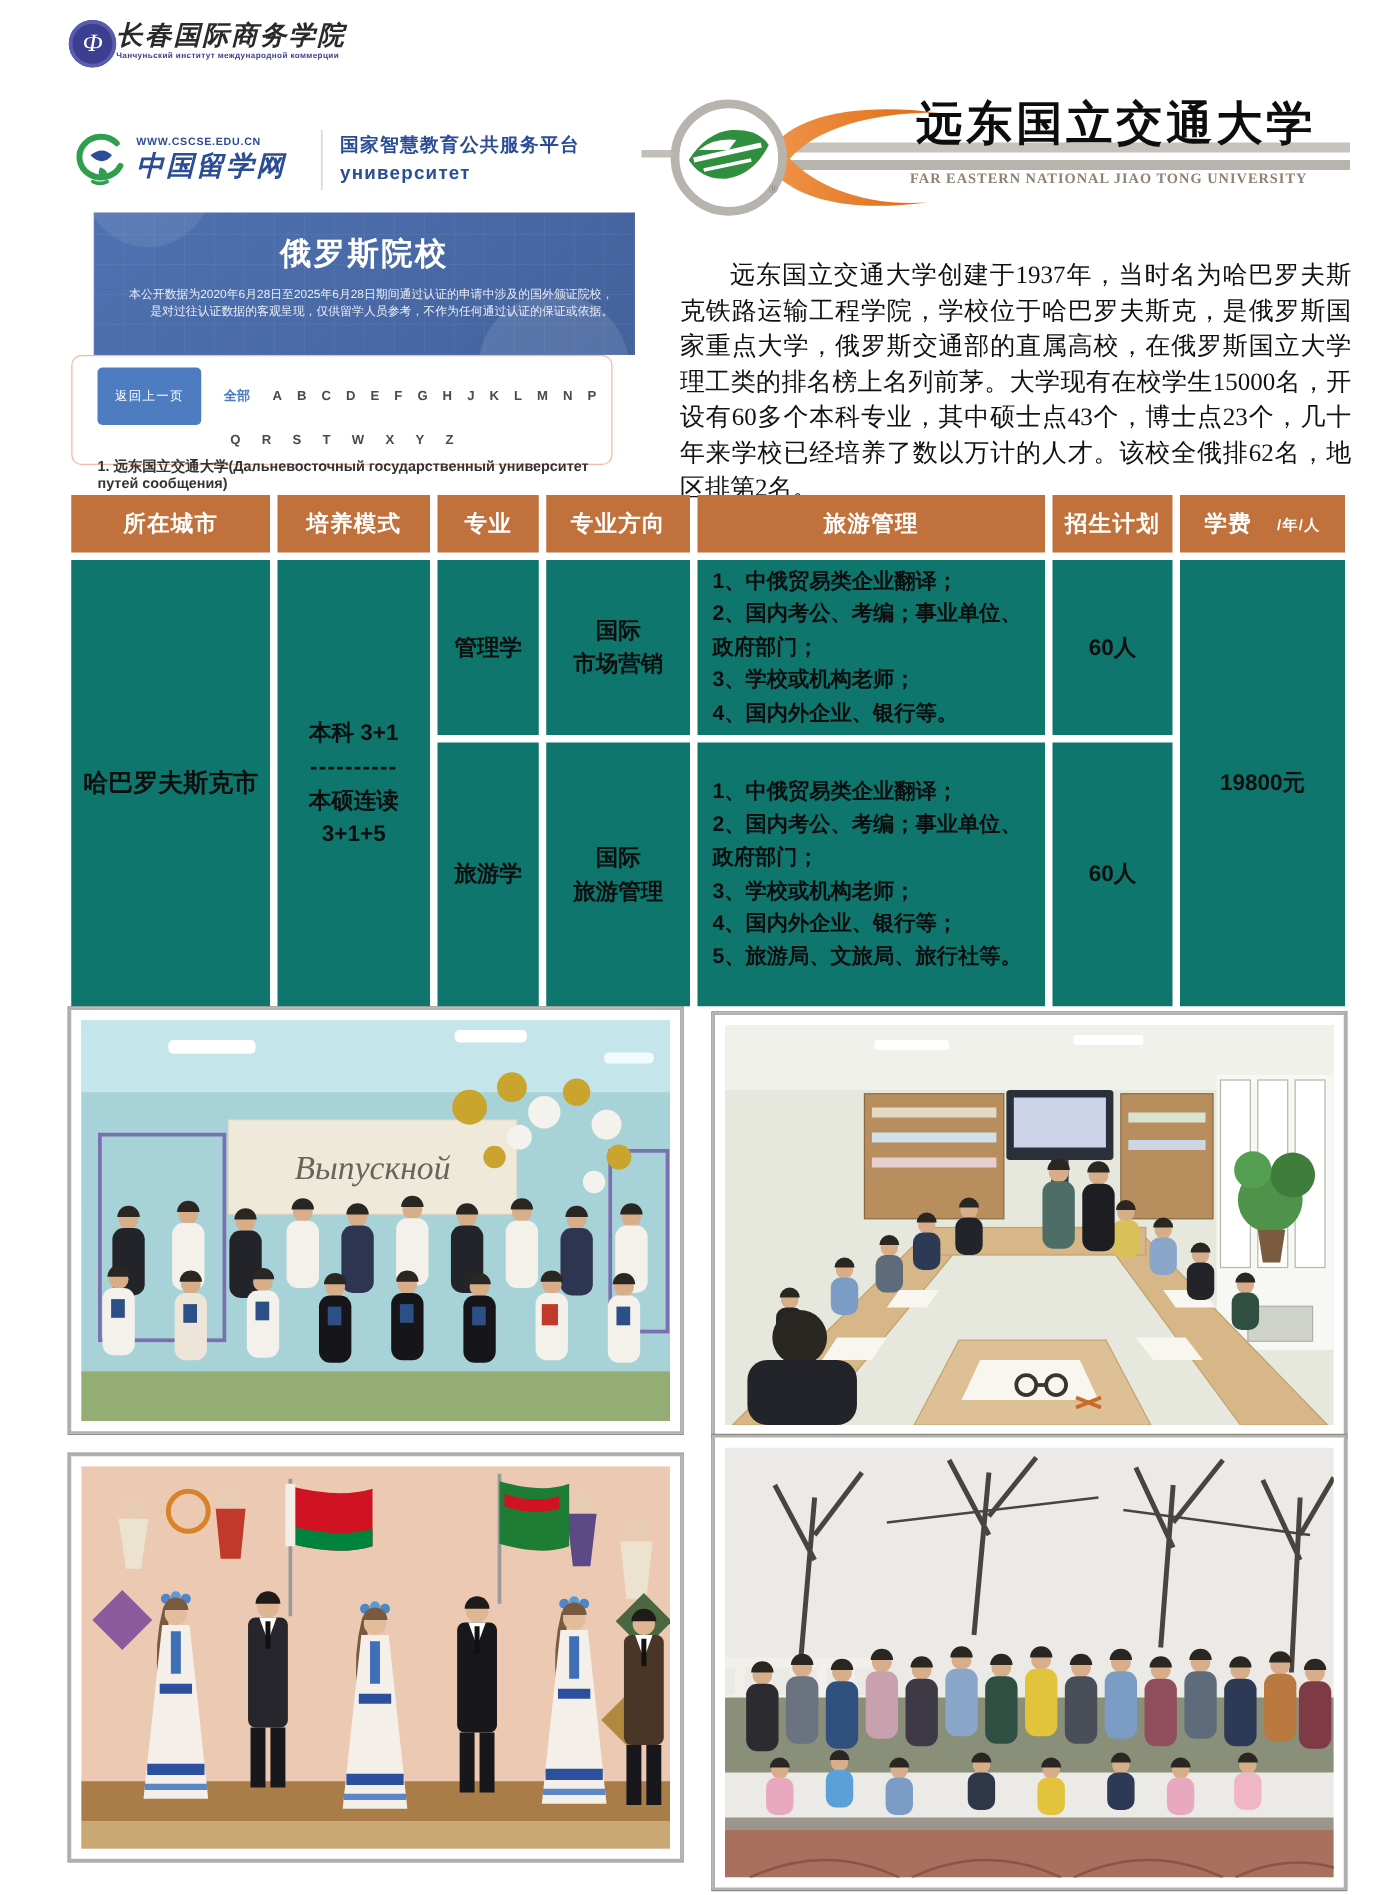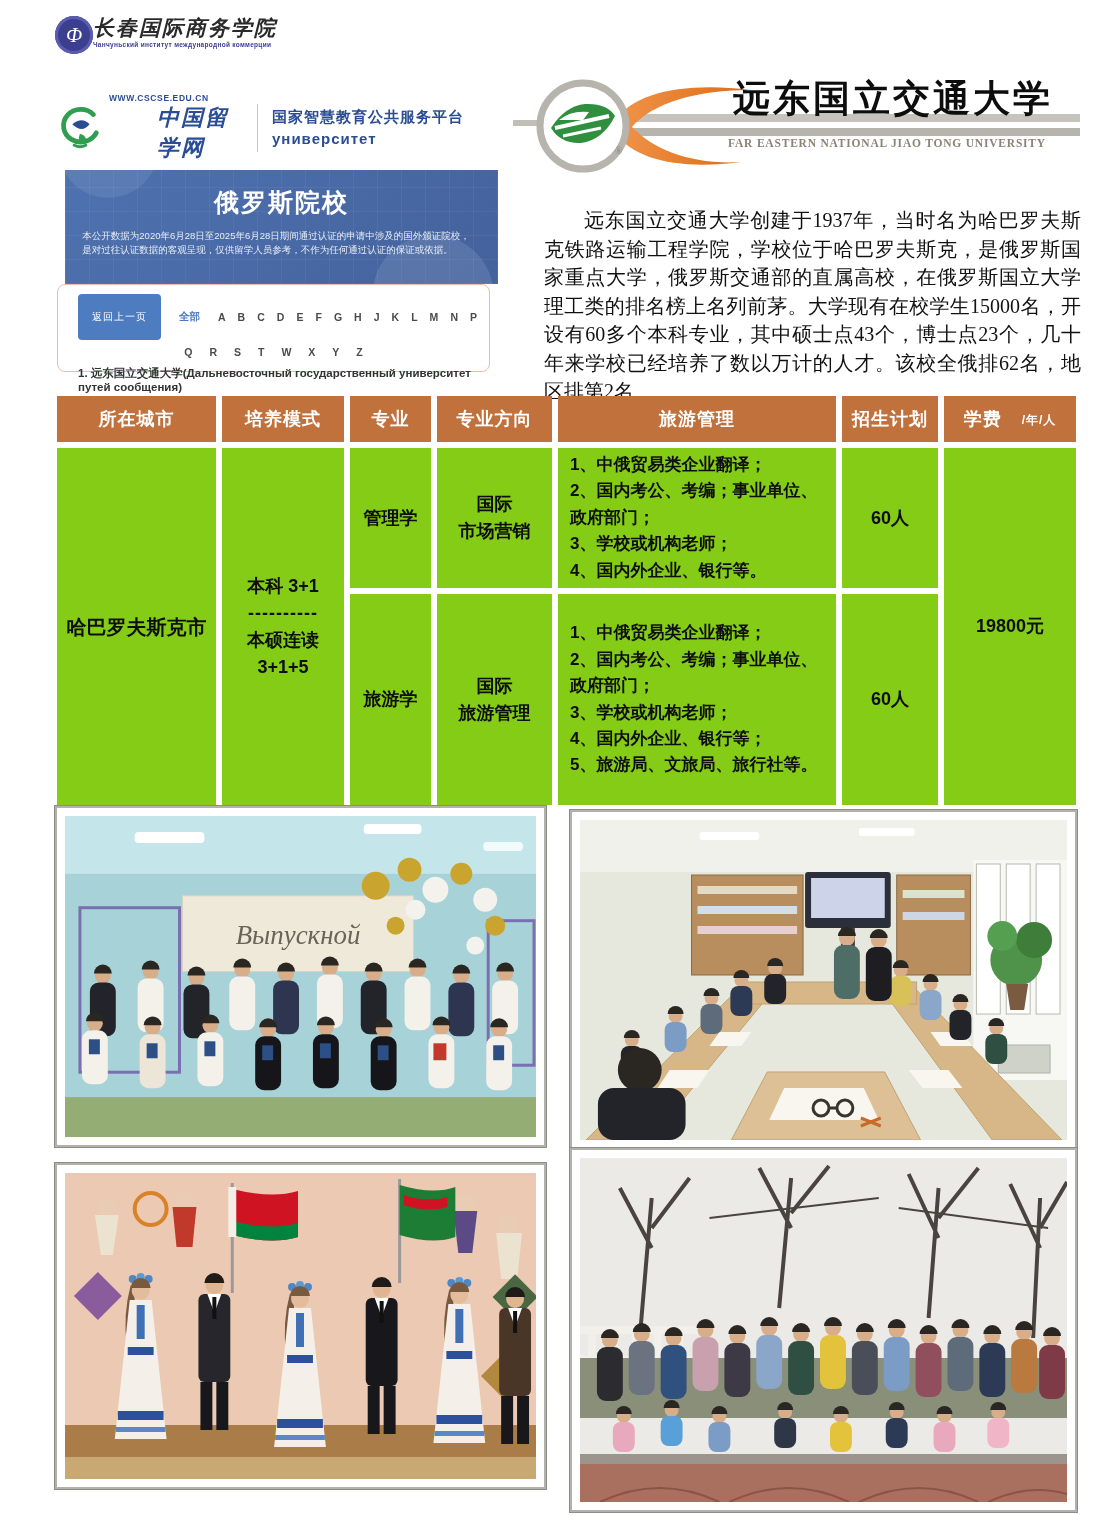--- a/index.html
+++ b/index.html
@@ -22,7 +22,7 @@
   .cscse-brand{margin-left:6px;width:140px;}
   .cscse-url{font-size:8.5px;font-weight:700;color:#2b4d96;letter-spacing:.6px;}
   .cscse-name{font-family:Liberation Mono, monospace;font-weight:700;font-style:italic;
-        font-size:22px;color:#2b4d96;letter-spacing:2px;margin-left:48px;}
+        font-size:22px;color:#2b4d96;letter-spacing:2px;}
   .cscse-divider{width:1px;height:48px;background:#c9ccd4;margin:0 14px 0 8px;}
   .cscse-lines{font-size:15px;font-weight:700;color:#2b4d96;line-height:22px;letter-spacing:1px;}
 

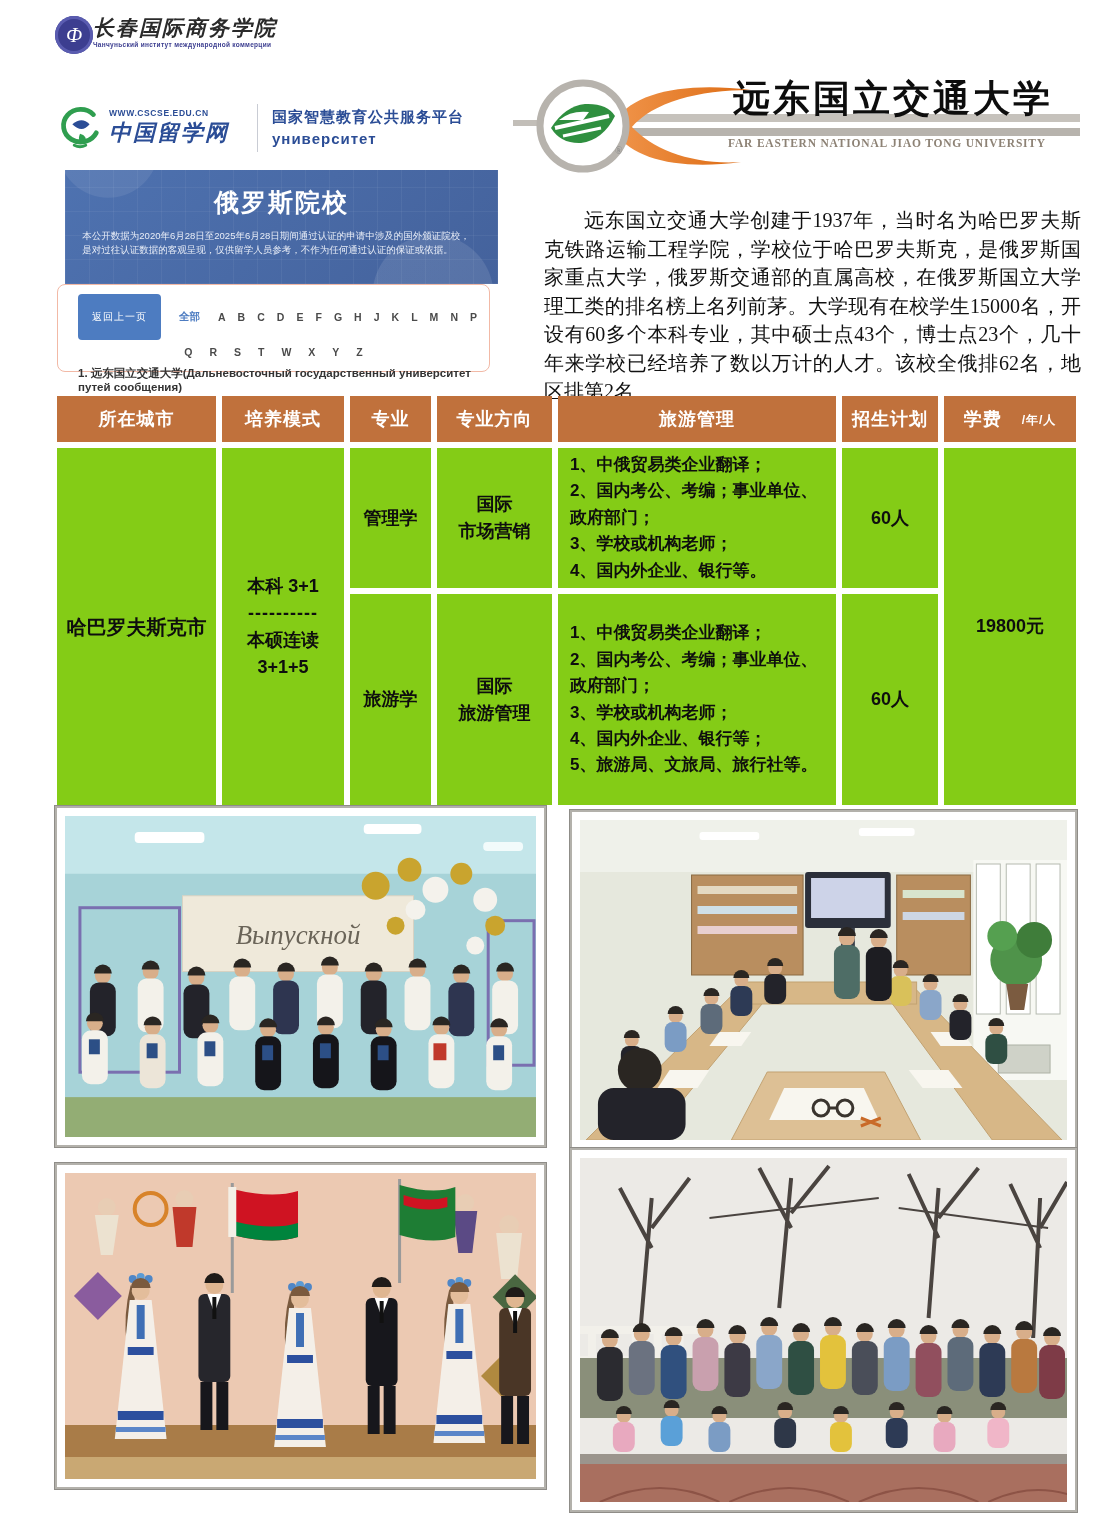--- a/index.html
+++ b/index.html
@@ -27,7 +27,7 @@
   .cscse-lines{font-size:15px;font-weight:700;color:#2b4d96;line-height:22px;letter-spacing:1px;}
 
   
-  .russia{position:absolute;left:65px;top:170px;width:433px;height:114px;color:#fff;
+  .russia{position:absolute;left:75px;top:170px;width:433px;height:114px;color:#fff;
         background:
           radial-gradient(circle at 85% 110%, rgba(255,255,255,.10) 0 60px, transparent 61px),
           radial-gradient(circle at 10% -20%, rgba(255,255,255,.08) 0 50px, transparent 51px),

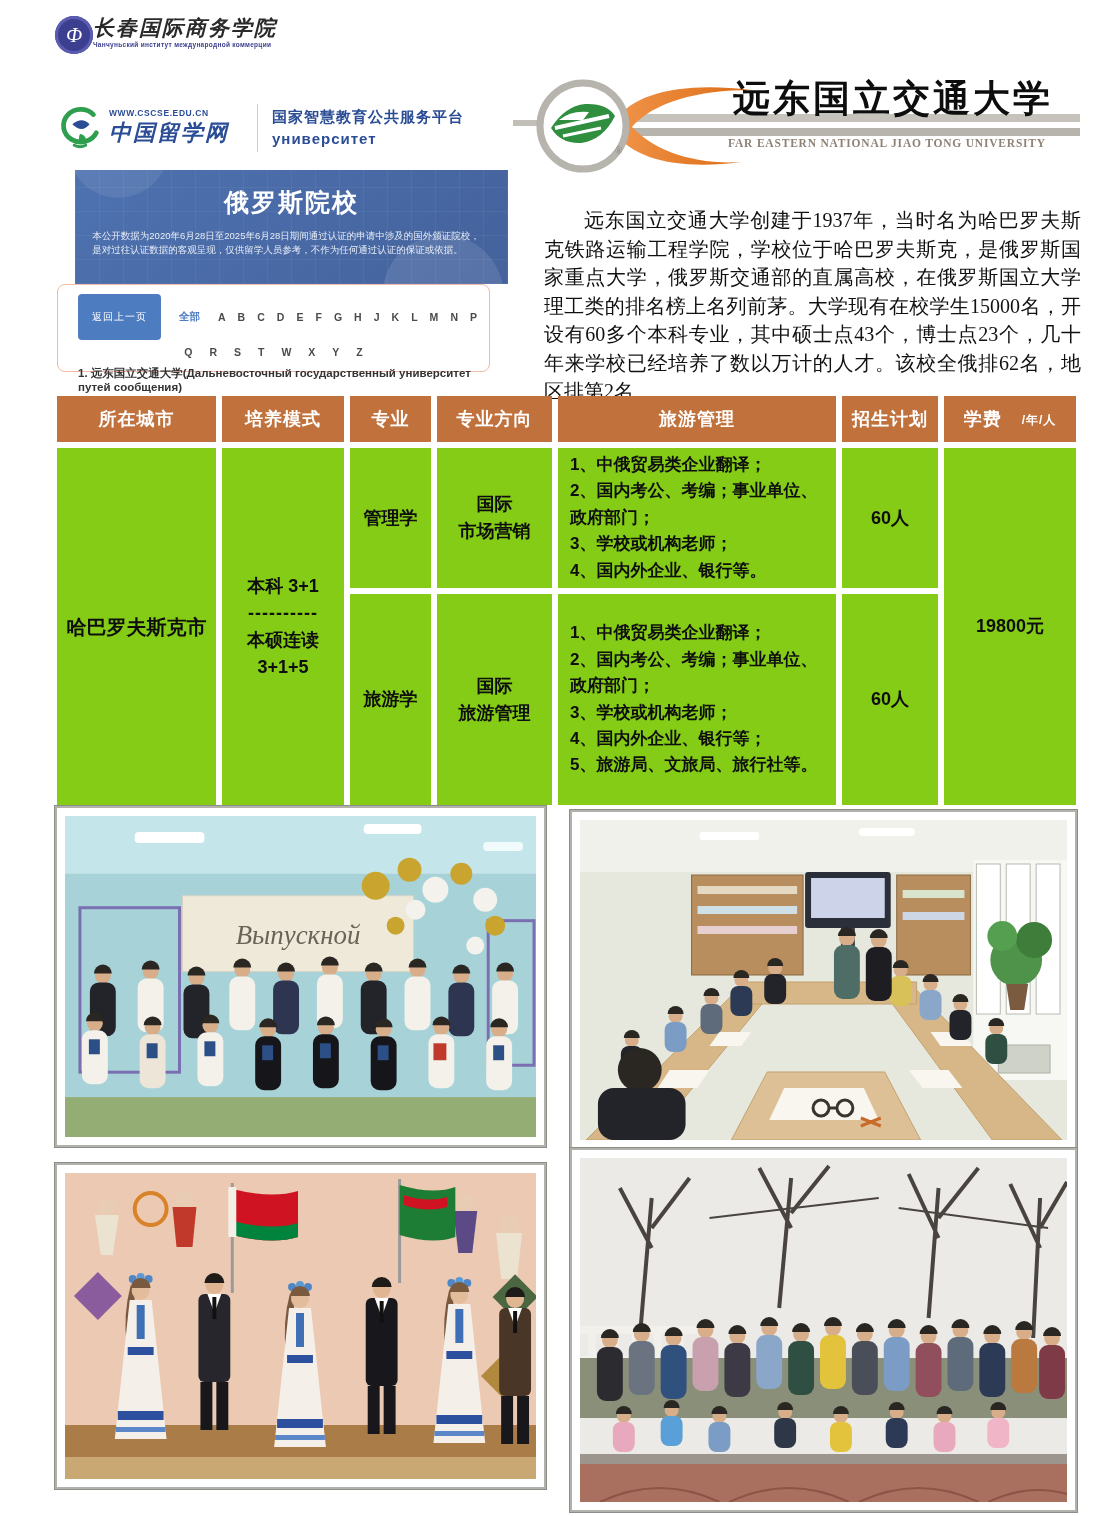--- a/index.html
+++ b/index.html
@@ -35,7 +35,7 @@
           repeating-linear-gradient(90deg, rgba(255,255,255,.05) 0 1px, transparent 1px 24px),
           linear-gradient(135deg,#4e72b0,#44629c);}
   .russia-title{text-align:center;font-size:25px;font-weight:700;letter-spacing:2px;padding-top:16px;}
-  .russia-note{margin:10px auto 0;width:92%;text-align:left;font-size:9.5px;line-height:14px;
+  .russia-note{margin:10px auto 0;width:92%;text-align:right;font-size:9.5px;line-height:14px;
         color:#e8edf7;}
 
   

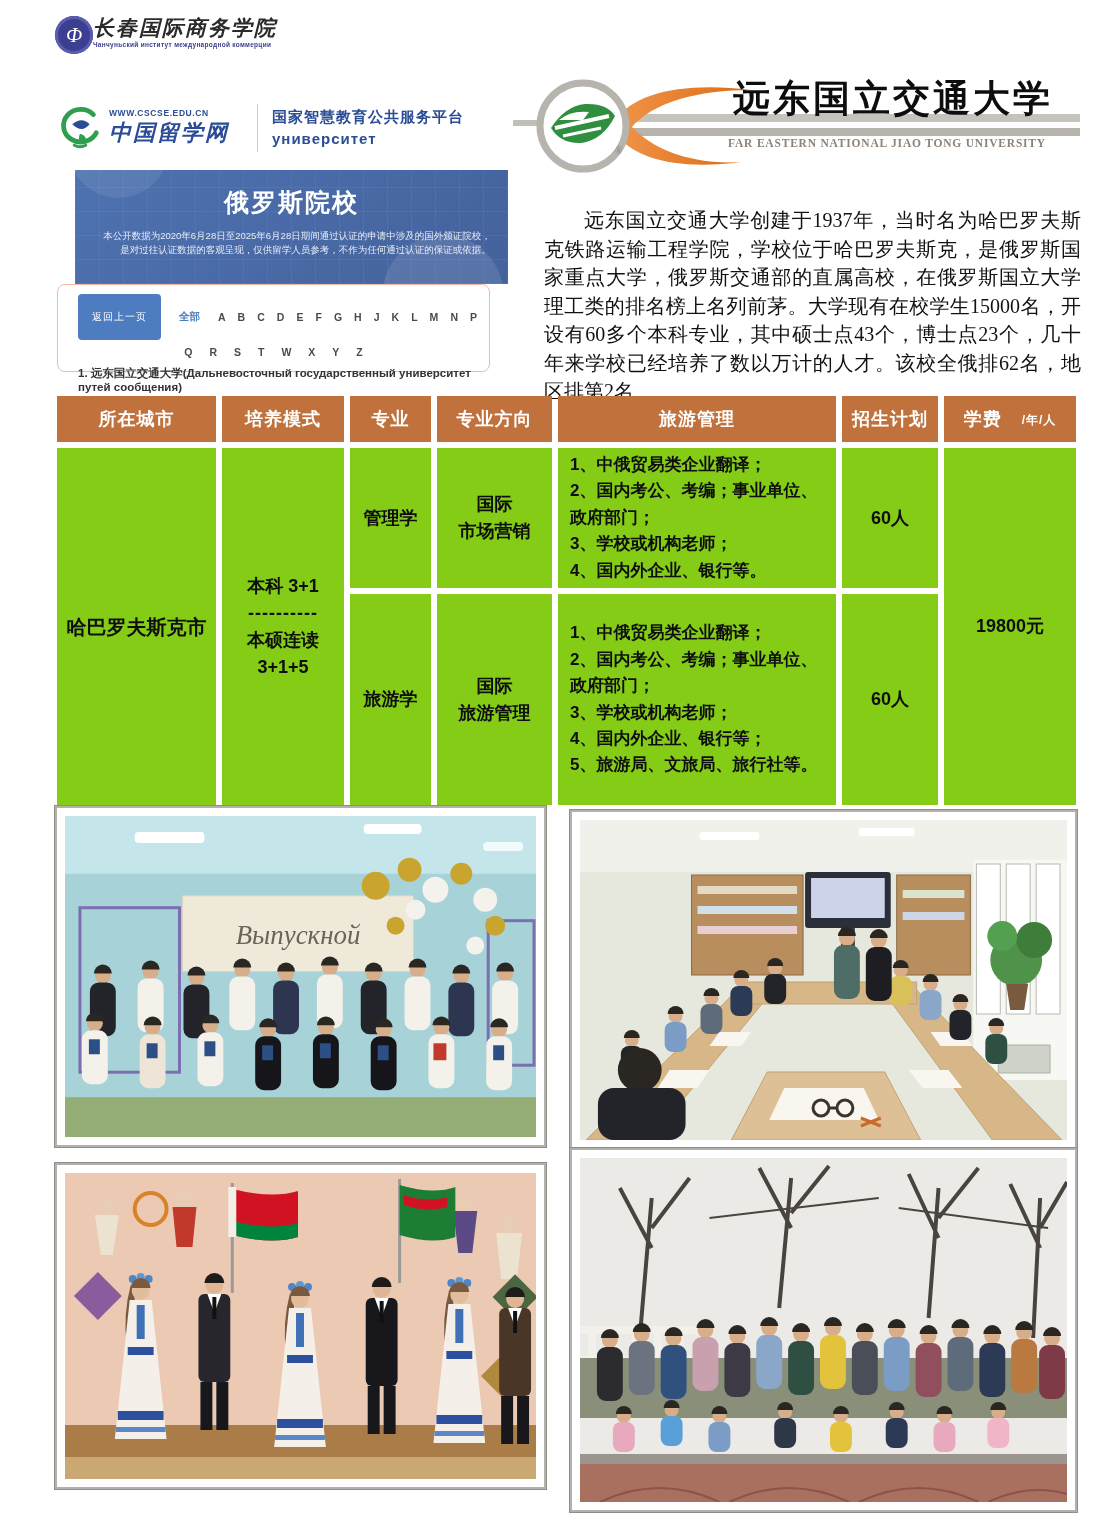--- a/index.html
+++ b/index.html
@@ -69,7 +69,7 @@
   .th{background:#c0713c;color:#fff;font-size:18px;font-weight:700;display:flex;
         align-items:center;justify-content:center;letter-spacing:1px;}
   .th .sub{font-size:12px;font-weight:700;margin-top:3px;margin-left:20px;}
-  .td{background:#84cc16;color:#0e0e0e;font-size:18px;font-weight:600;display:flex;
+  .td{background:#0f766e;color:#0e0e0e;font-size:18px;font-weight:600;display:flex;
         flex-direction:column;align-items:center;justify-content:center;text-align:center;line-height:1.5;}
   .td.span2{grid-row:span 2;}
   .td.careers{align-items:flex-start;text-align:left;justify-content:center;padding:10px 12px;font-size:17px;}

